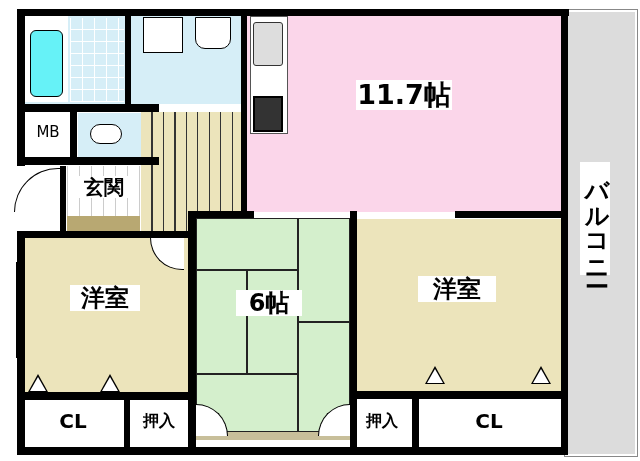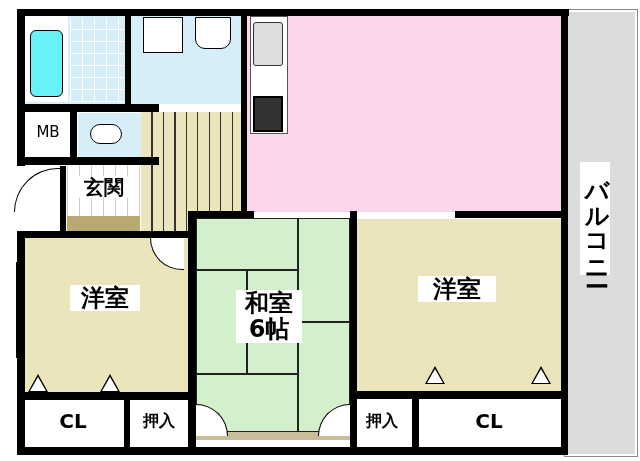--- a/index.html
+++ b/index.html
@@ -25,6 +25,7 @@
 <div class="abs" style="left:253px;top:22px;width:30px;height:44px;background:#ddd;border:1px solid #333;border-radius:3px;"></div>
 <div class="abs" style="left:253px;top:96px;width:30px;height:36px;background:#333;border:2px solid #000;"></div>
 <div class="label" style="left:356px;top:80px;width:96px;font-size:27px;">
+  <div>11.7帖</div>
 </div>
 <div class="win" style="left:561px;top:60px;width:6px;height:96px;"></div>
 

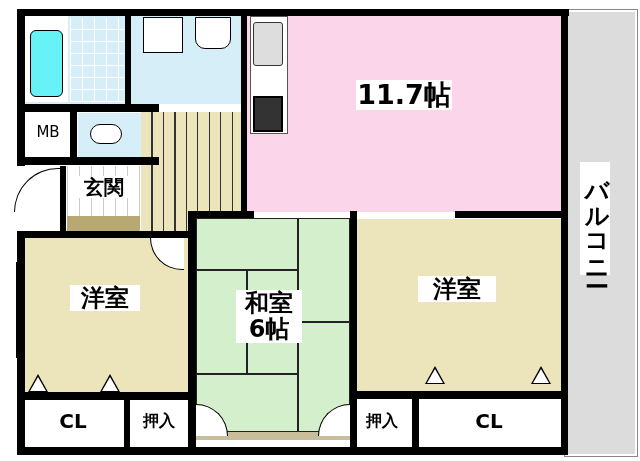--- a/index.html
+++ b/index.html
@@ -69,7 +69,6 @@
 <div class="tatami" style="left:196px;top:374px;width:102px;height:58px;"></div>
 <div class="abs" style="left:196px;top:432px;width:154px;height:8px;background:#c8bf9a;"></div>
 <div class="label" style="left:236px;top:290px;width:66px;font-size:24px;">
-  <div>和室</div>
   <div>6帖</div>
 </div>
 <div class="door" style="left:196px;top:404px;width:32px;height:32px;border-radius:0 32px 0 0;border-left:none;border-bottom:none;"></div>

